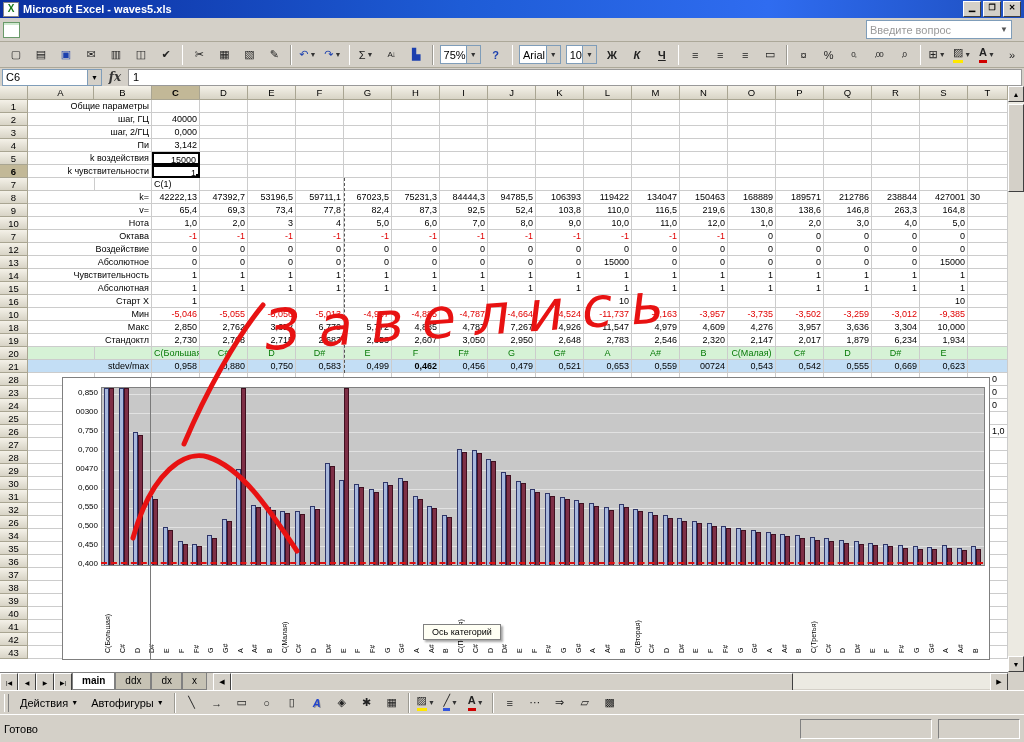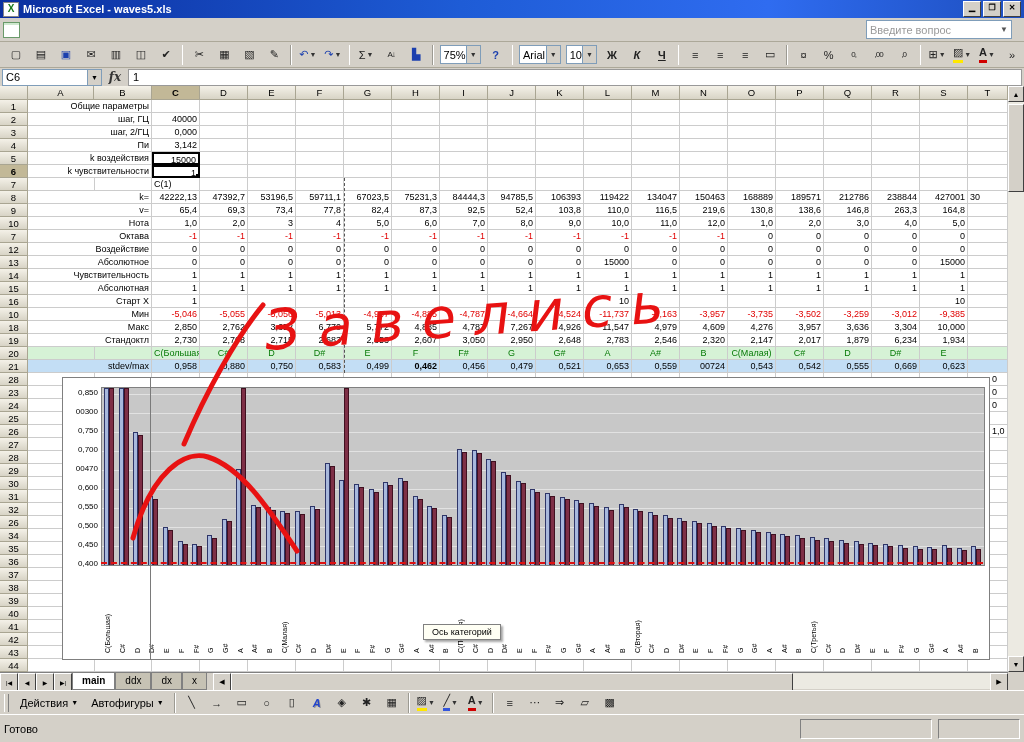--- a/index.html
+++ b/index.html
@@ -1244,28 +1244,6 @@
       <div class="gcell dcell" style="width: 48px;"></div>
       <div class="gcell dcell la" style="width: 40px; padding-left: 24px;"></div>
     </div>
-    <div class="grow">
-      <div class="gcell ghead gut">44</div>
-      <div class="lbl gcell nolbl"></div>
-      <div class="gcell dcell" style="width: 48px;"></div>
-      <div class="gcell dcell" style="width: 48px;"></div>
-      <div class="gcell dcell" style="width: 48px;"></div>
-      <div class="gcell dcell" style="width: 48px;"></div>
-      <div class="gcell dcell" style="width: 48px;"></div>
-      <div class="gcell dcell" style="width: 48px;"></div>
-      <div class="gcell dcell" style="width: 48px;"></div>
-      <div class="gcell dcell" style="width: 48px;"></div>
-      <div class="gcell dcell" style="width: 48px;"></div>
-      <div class="gcell dcell" style="width: 48px;"></div>
-      <div class="gcell dcell" style="width: 48px;"></div>
-      <div class="gcell dcell" style="width: 48px;"></div>
-      <div class="gcell dcell" style="width: 48px;"></div>
-      <div class="gcell dcell" style="width: 48px;"></div>
-      <div class="gcell dcell" style="width: 48px;"></div>
-      <div class="gcell dcell" style="width: 48px;"></div>
-      <div class="gcell dcell" style="width: 48px;"></div>
-      <div class="gcell dcell la" style="width: 40px; padding-left: 24px;"></div>
-    </div>
   </div>
 
 <div id="chart" style="position: absolute;">

